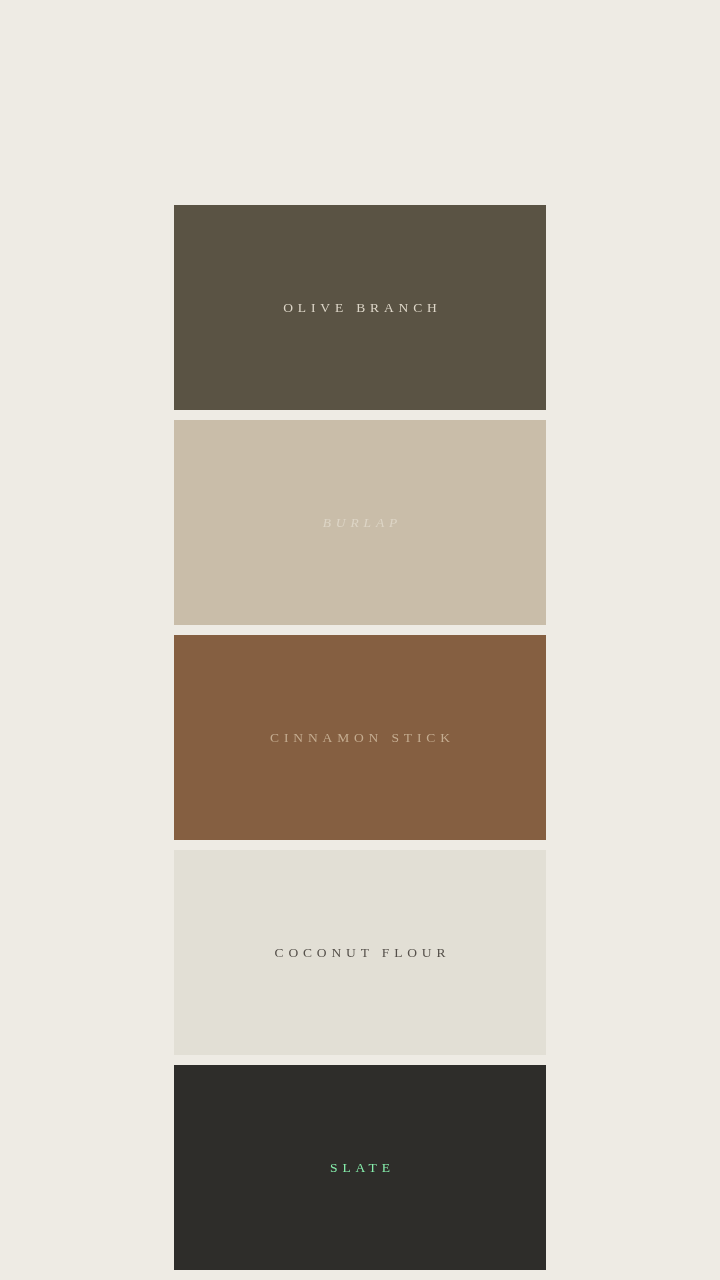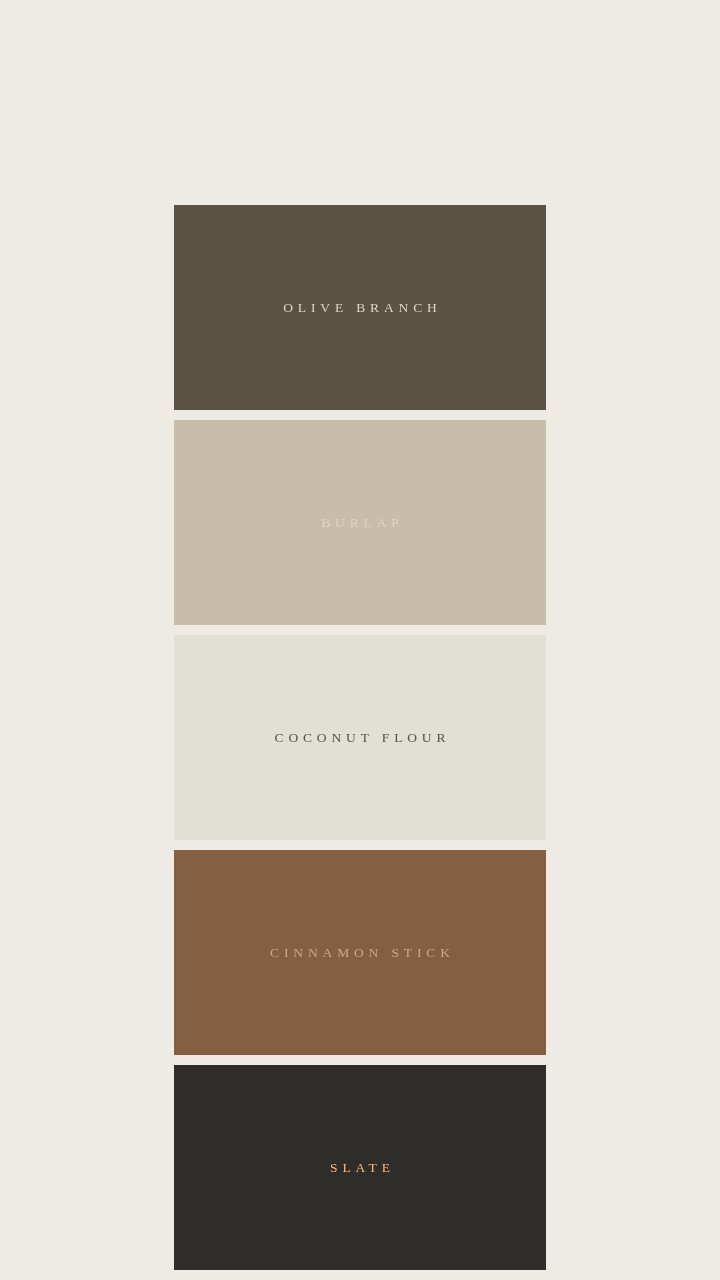--- a/index.html
+++ b/index.html
@@ -56,7 +56,7 @@
   </div>
 
   <div class="swatch" style="background-color: rgb(201, 189, 169);">
-    <span class="swatch-label" style="color: rgb(221, 213, 198);">BURLAP</span>
+    <span class="swatch-label" style="color: rgb(221, 213, 198); font-style: italic;">BURLAP</span>
   </div>
 
   <div class="swatch" style="background-color: rgb(226, 223, 213);">

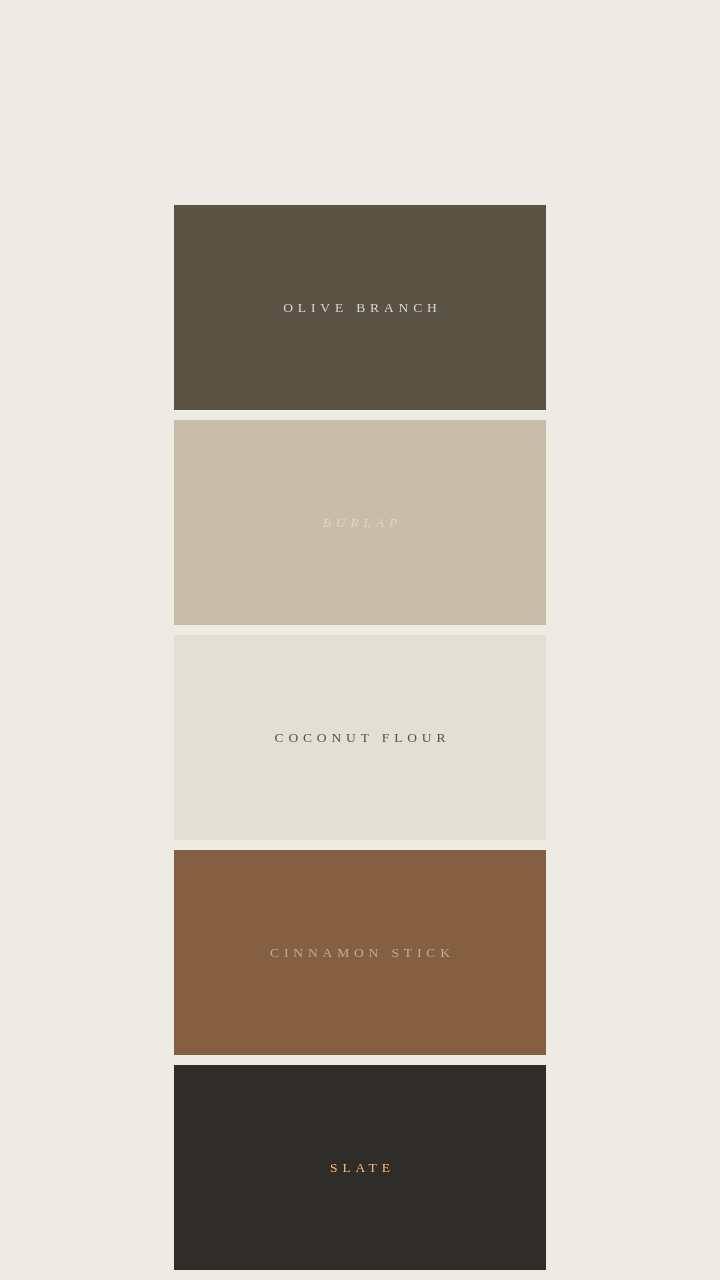--- a/index.html
+++ b/index.html
@@ -59,12 +59,12 @@
     <span class="swatch-label" style="color: rgb(221, 213, 198); font-style: italic;">BURLAP</span>
   </div>
 
+  <div class="swatch" style="background-color: rgb(133, 95, 65);">
+    <span class="swatch-label" style="color: rgb(196, 172, 144);">CINNAMON STICK</span>
+  </div>
+
   <div class="swatch" style="background-color: rgb(226, 223, 213);">
     <span class="swatch-label" style="color: rgb(85, 80, 74);">COCONUT FLOUR</span>
-  </div>
-
-  <div class="swatch" style="background-color: rgb(133, 95, 65);">
-    <span class="swatch-label" style="color: rgb(196, 172, 144);">CINNAMON STICK</span>
   </div>
 
   <div class="swatch" style="background-color: rgb(46, 45, 42);">

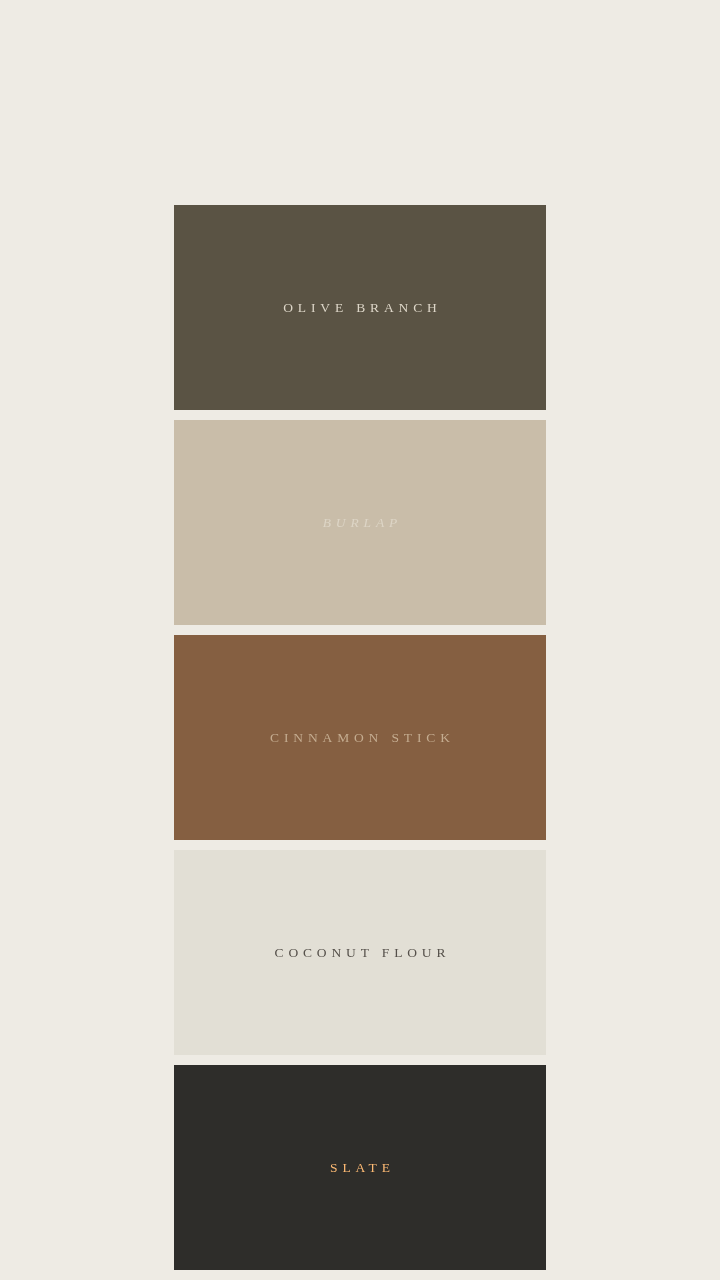--- a/index.html
+++ b/index.html
@@ -68,7 +68,7 @@
   </div>
 
   <div class="swatch" style="background-color: rgb(46, 45, 42);">
-    <span class="swatch-label" style="color: #fdba74;">SLATE</span>
+    <span class="swatch-label" style="color: #86efac;">SLATE</span>
   </div>
 
 </div>

